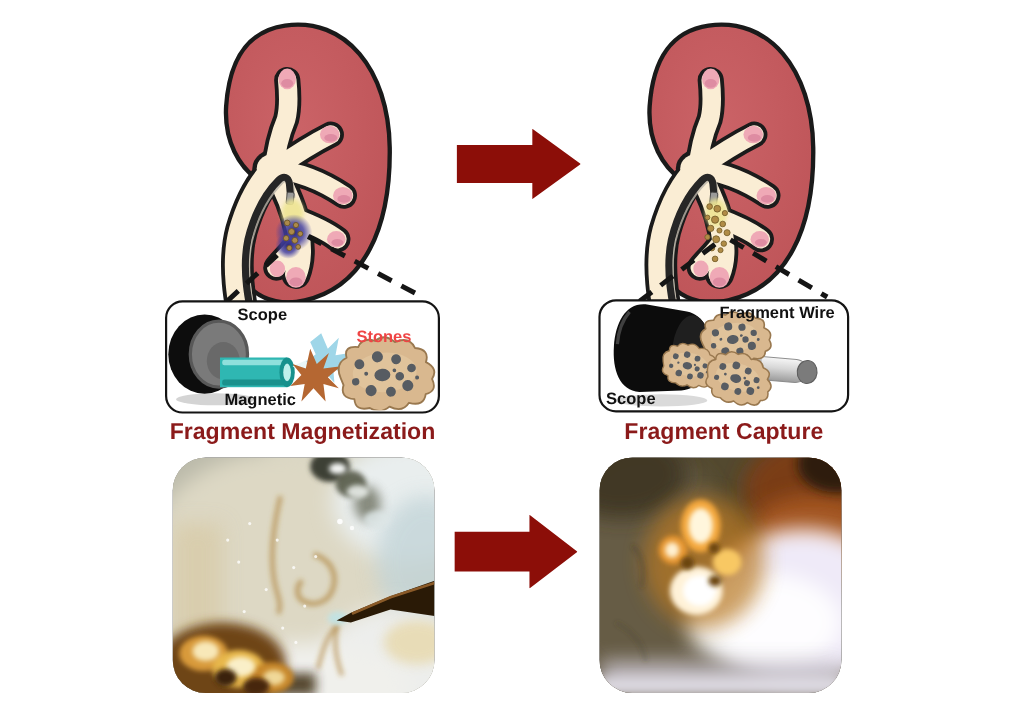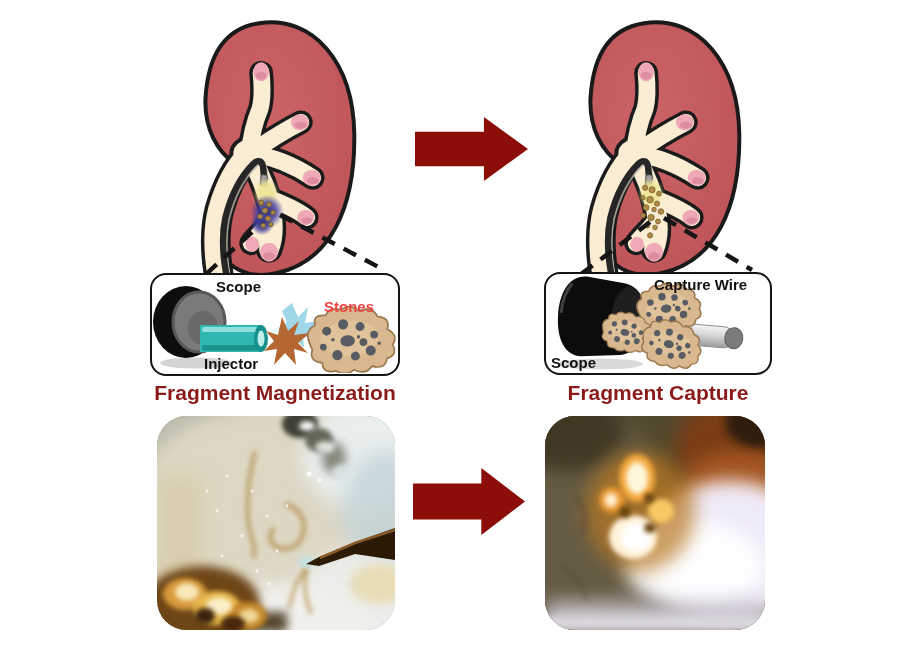--- a/index.html
+++ b/index.html
@@ -253,7 +253,7 @@
       <use href="#stoneBlobR" transform="translate(80,60) scale(0.66) rotate(10)"></use>
       <use href="#stoneBlobR" transform="translate(124,72) scale(0.78) rotate(14)"></use>
     </svg>
-    <span class="inset-label" style="left:108px;top:3px;">Capture Wire</span>
+    <span class="inset-label" style="left:108px;top:3px;">Fragment Wire</span>
     <span class="inset-label" style="left:5px;top:81px;">Scope</span>
   </div>
 

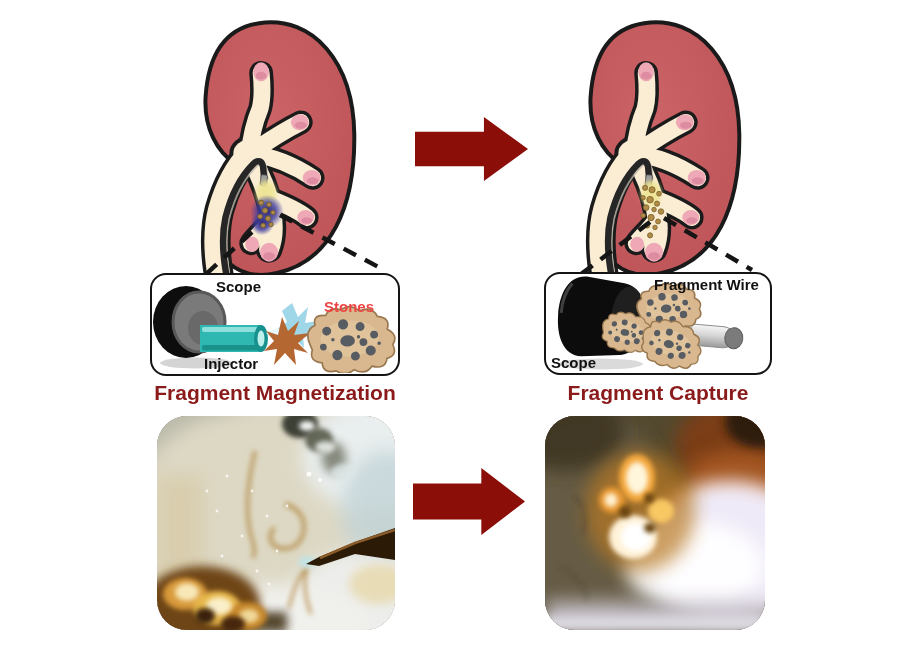--- a/index.html
+++ b/index.html
@@ -205,7 +205,7 @@
     </svg>
     <span class="inset-label" style="left:64px;top:4px;">Scope</span>
     <span class="inset-label" style="left:172px;top:24px;color:#ef4444;">Stones</span>
-    <span class="inset-label" style="left:52px;top:81px;">Injector</span>
+    <span class="inset-label" style="left:52px;top:81px;">Magnetic</span>
   </div>
 
   <div class="inset-box" style="left:544px;top:272px;width:228px;height:103px;">

